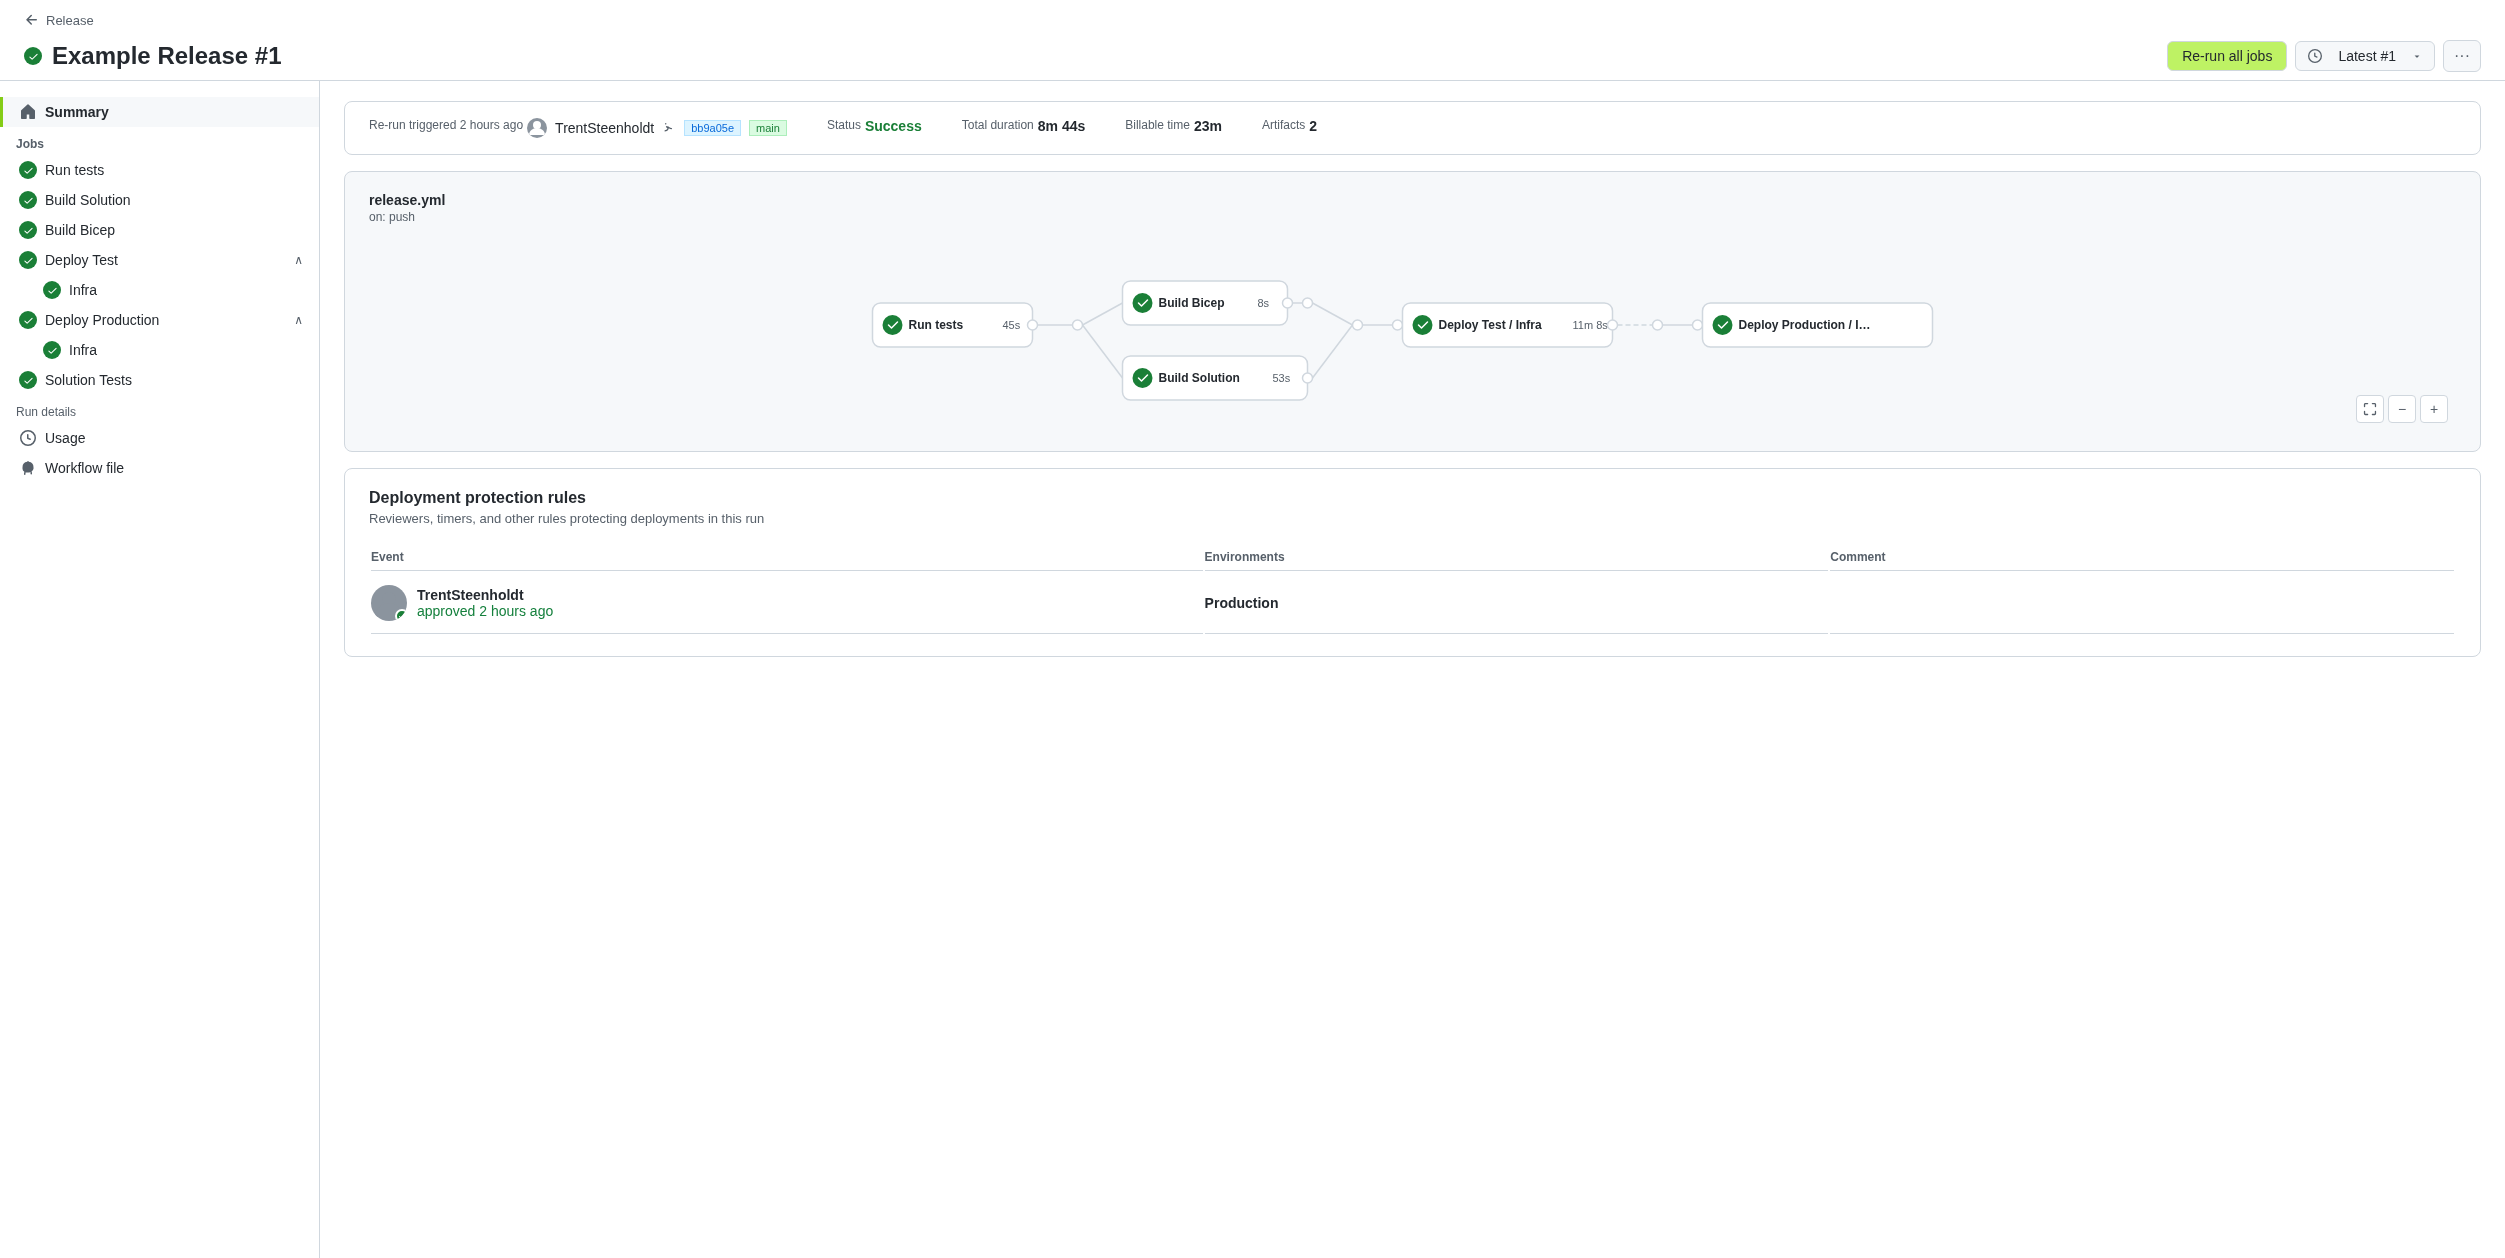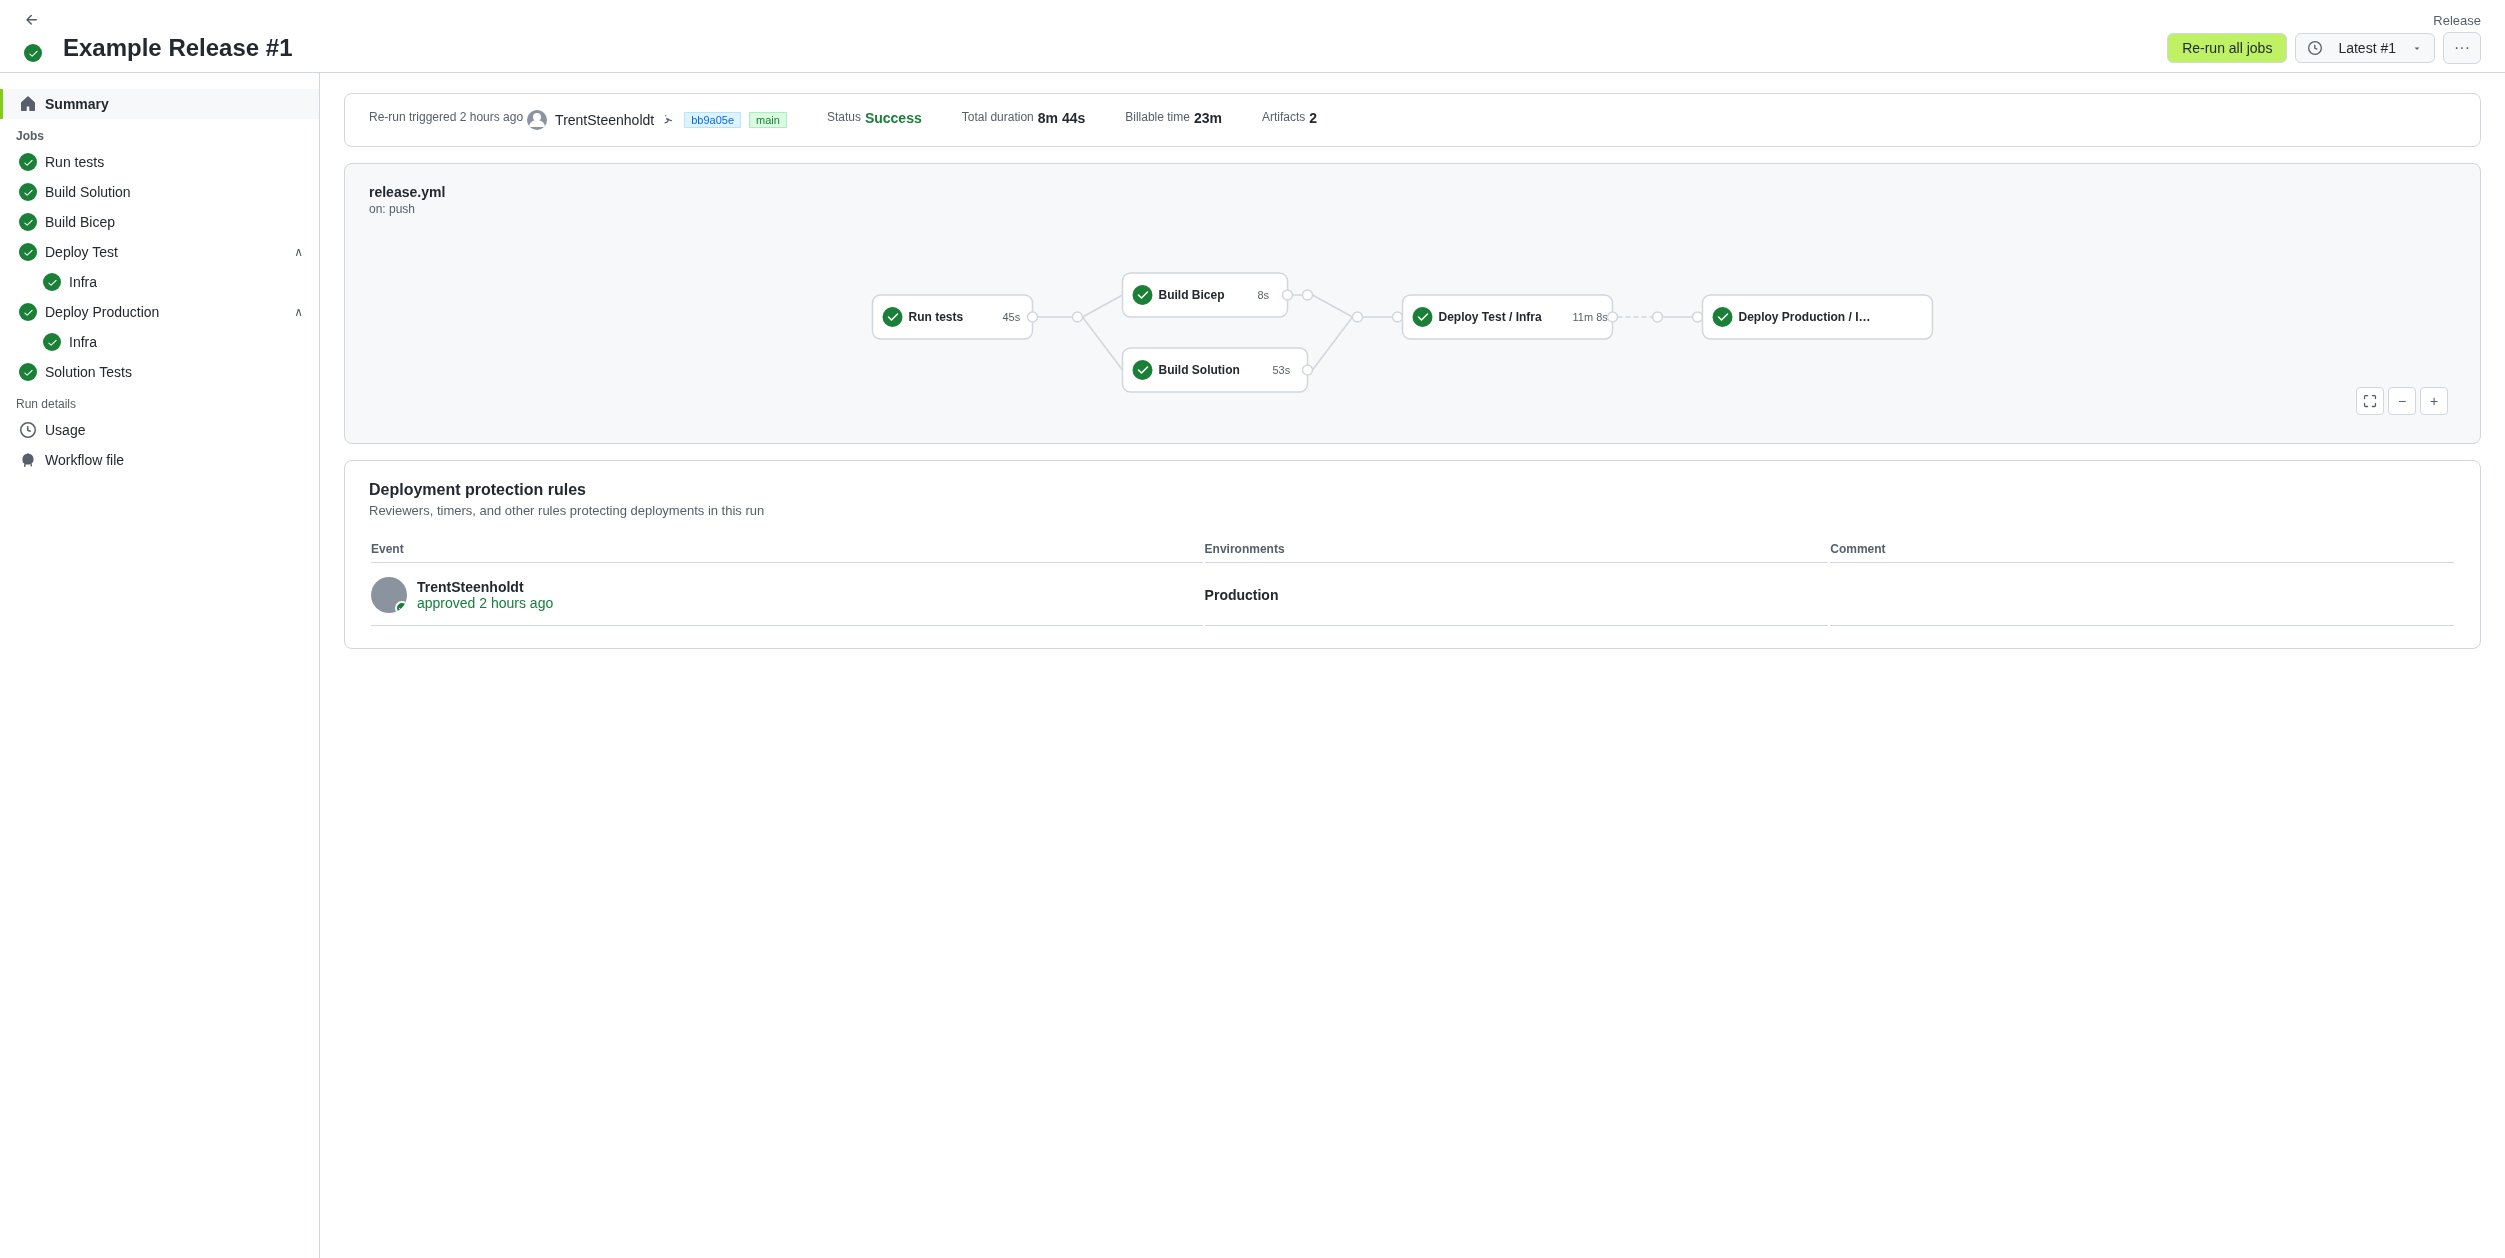--- a/index.html
+++ b/index.html
@@ -9,7 +9,7 @@
 
     
     .page-header { padding: 12px 24px 8px; border-bottom: 1px solid #d0d7de; }
-    .back-link { display: flex; align-items: center; gap: 22px; color: #57606a; font-size: 13px; cursor: pointer; margin-bottom: 4px; text-decoration: none; justify-content: space-between; }
+    .back-link { display: flex; align-items: center; gap: 6px; color: #57606a; font-size: 13px; cursor: pointer; margin-bottom: 12px; text-decoration: none; }
     .title-row { display: flex; align-items: center; justify-content: space-between; }
     .title-left { display: flex; align-items: flex-end; gap: 21px; }
     .title-text { font-size: 24px; font-weight: 600; color: #24292f; }

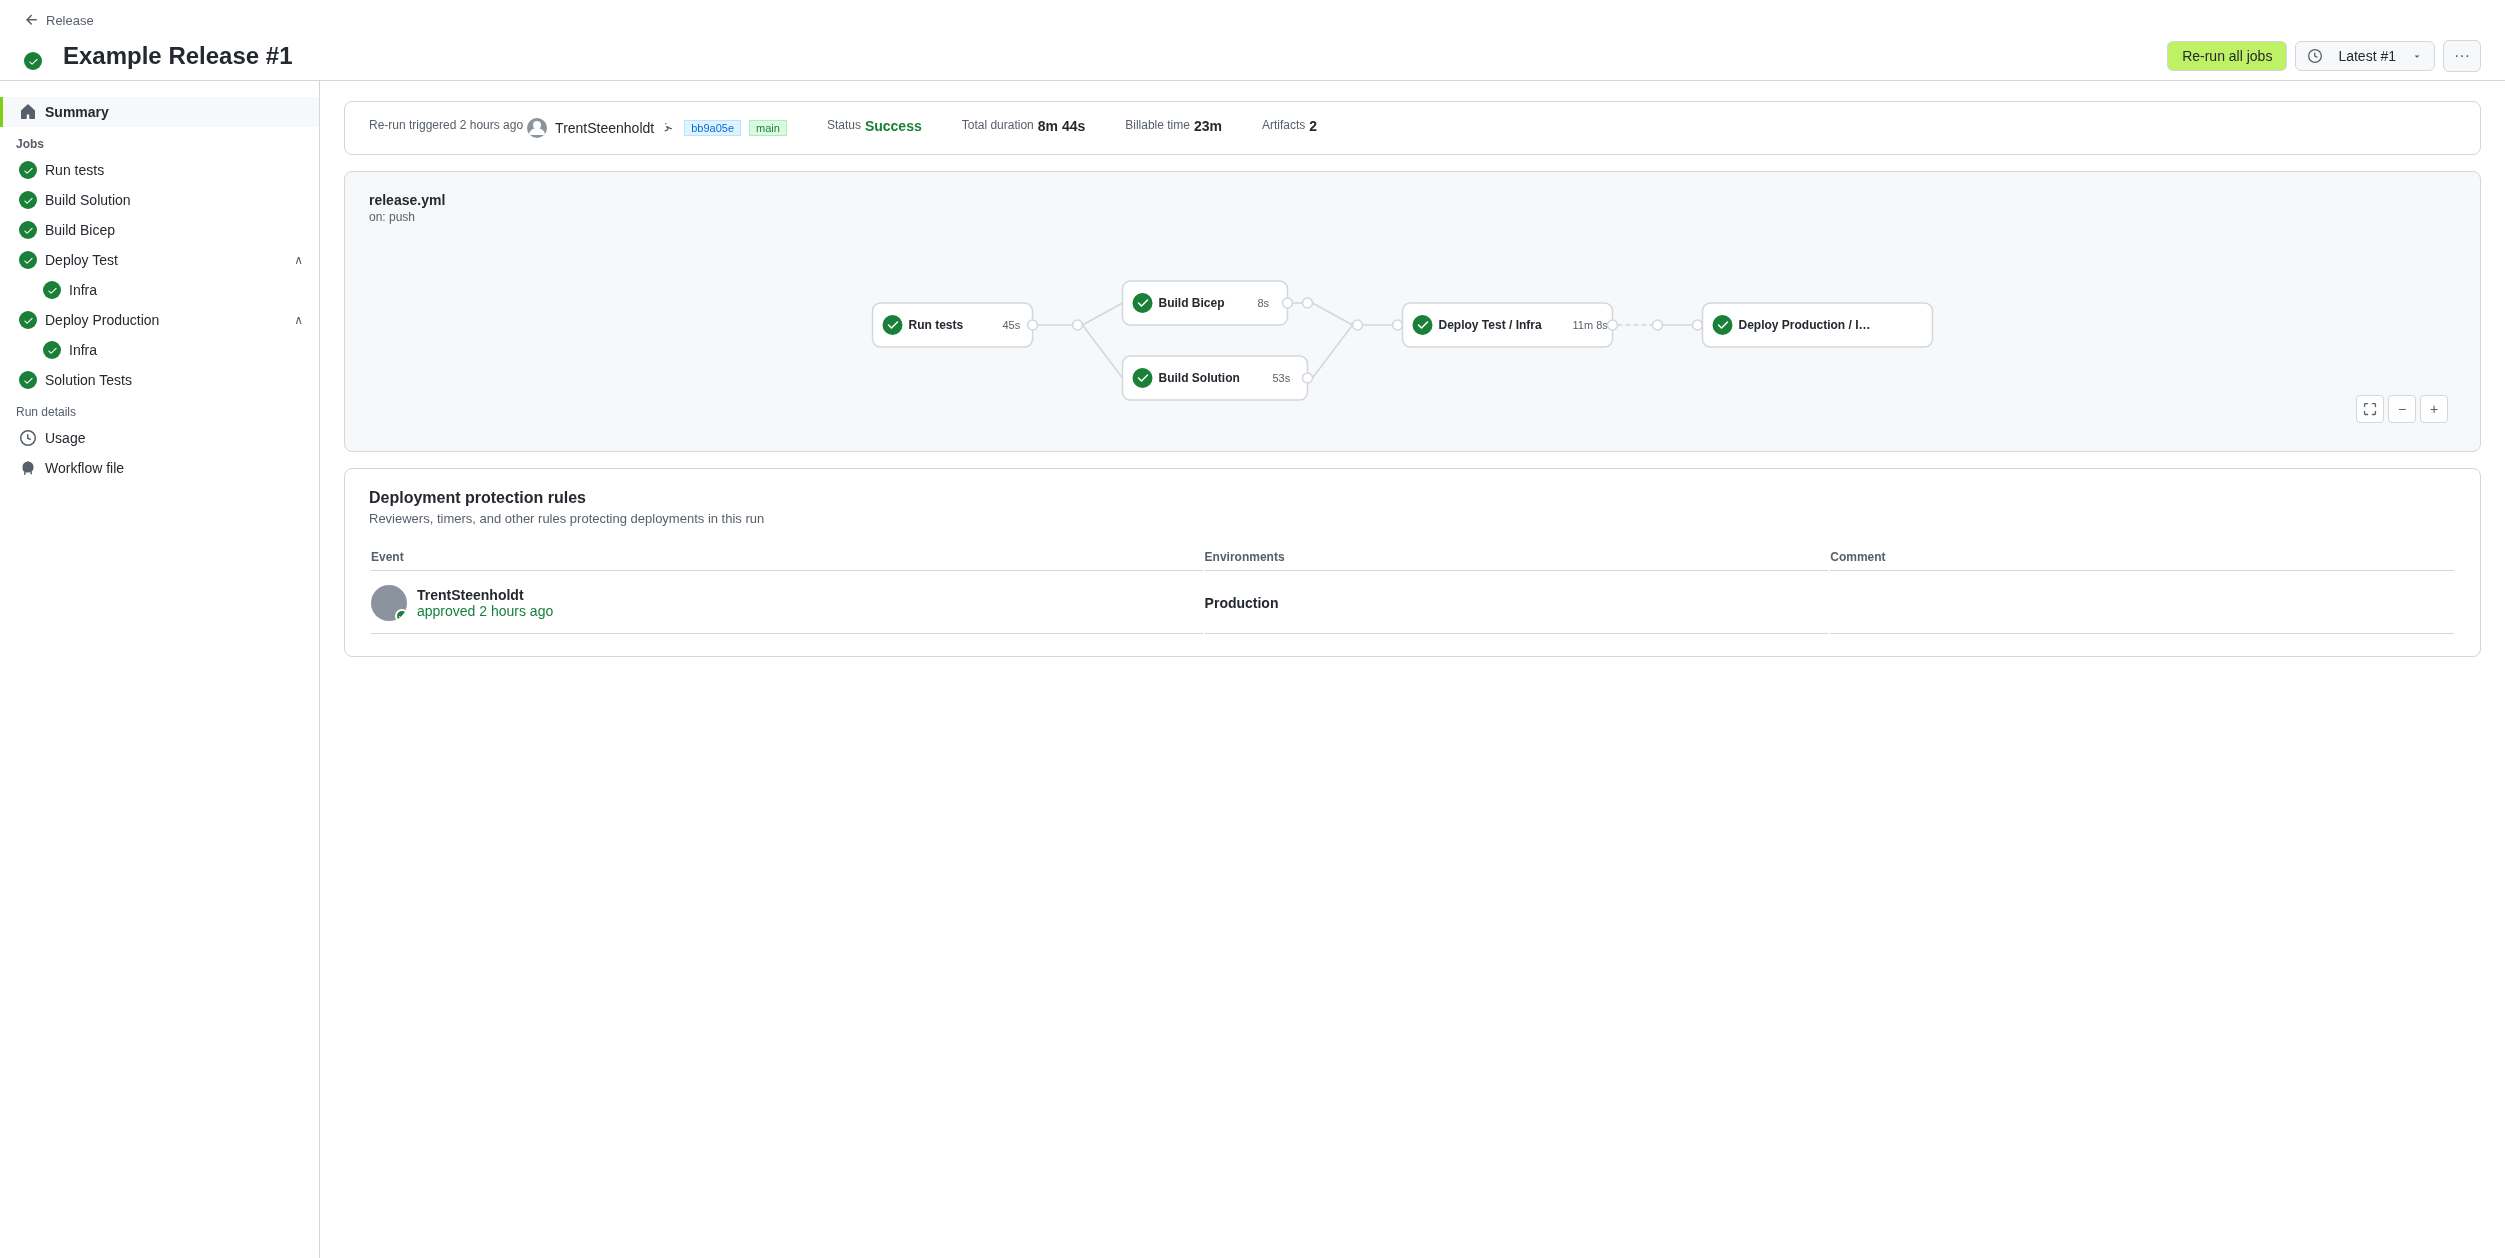--- a/index.html
+++ b/index.html
@@ -11,7 +11,7 @@
     .page-header { padding: 12px 24px 8px; border-bottom: 1px solid #d0d7de; }
     .back-link { display: flex; align-items: center; gap: 6px; color: #57606a; font-size: 13px; cursor: pointer; margin-bottom: 12px; text-decoration: none; }
     .title-row { display: flex; align-items: center; justify-content: space-between; }
-    .title-left { display: flex; align-items: flex-end; gap: 21px; }
+    .title-left { display: flex; align-items: center; gap: 10px; }
     .title-text { font-size: 24px; font-weight: 600; color: #24292f; }
     .title-right { display: flex; align-items: center; gap: 8px; }
     .btn-rerun { padding: 6px 14px; border: 1px solid #d0d7de; border-radius: 6px; background: #bef264; font-size: 14px; cursor: pointer; color: #24292f; font-weight: 500; }

